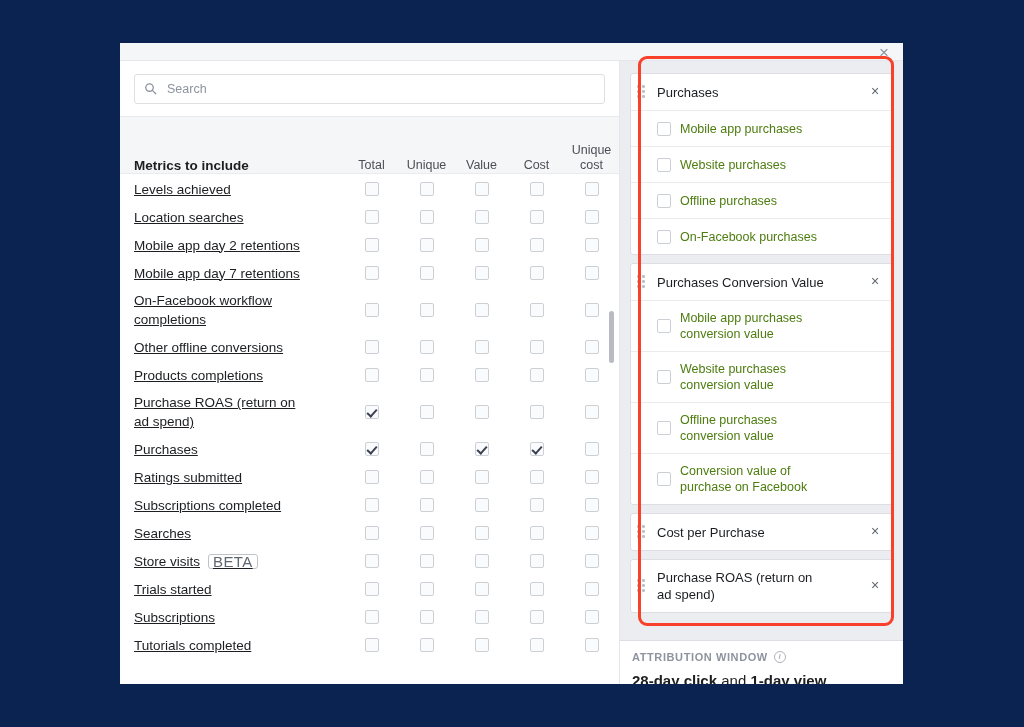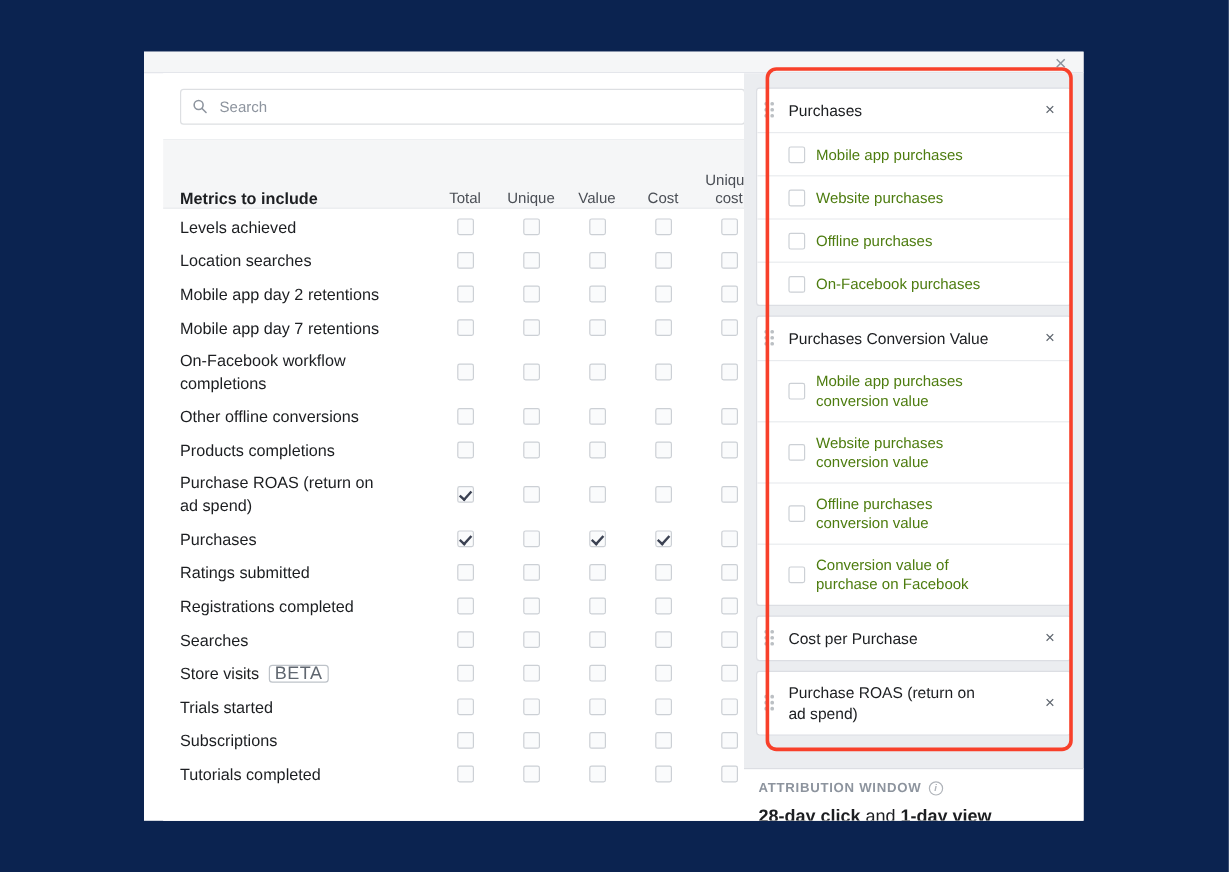--- a/index.html
+++ b/index.html
@@ -40,7 +40,7 @@
   
   #left-pane {
     position: absolute;
-    left: 16px; top: 18px;
+    left: 0; top: 18px;
     width: 500px; bottom: 0;
     background: #ffffff;
     border-right: 1px solid #e4e6eb;

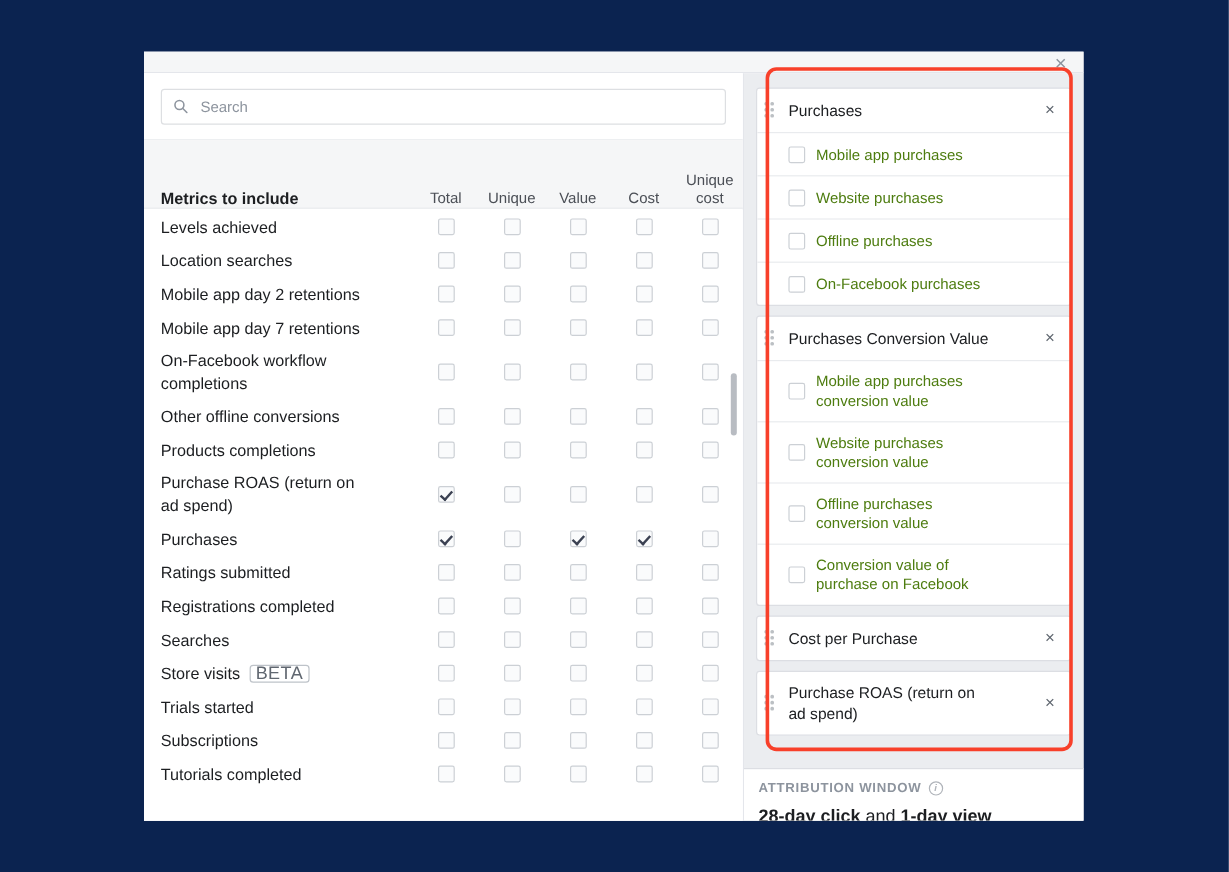--- a/index.html
+++ b/index.html
@@ -103,7 +103,7 @@
     font-size: 13.5px; color: #1c1e21;
     line-height: 19px;
     padding-right: 10px;
-    display: flex; align-items: center; flex-wrap: wrap;
+    display: flex; align-items: center; flex-wrap: wrap; text-decoration: underline;
   }
   .metric-label .txt { white-space: pre-line; }
   .beta-badge {

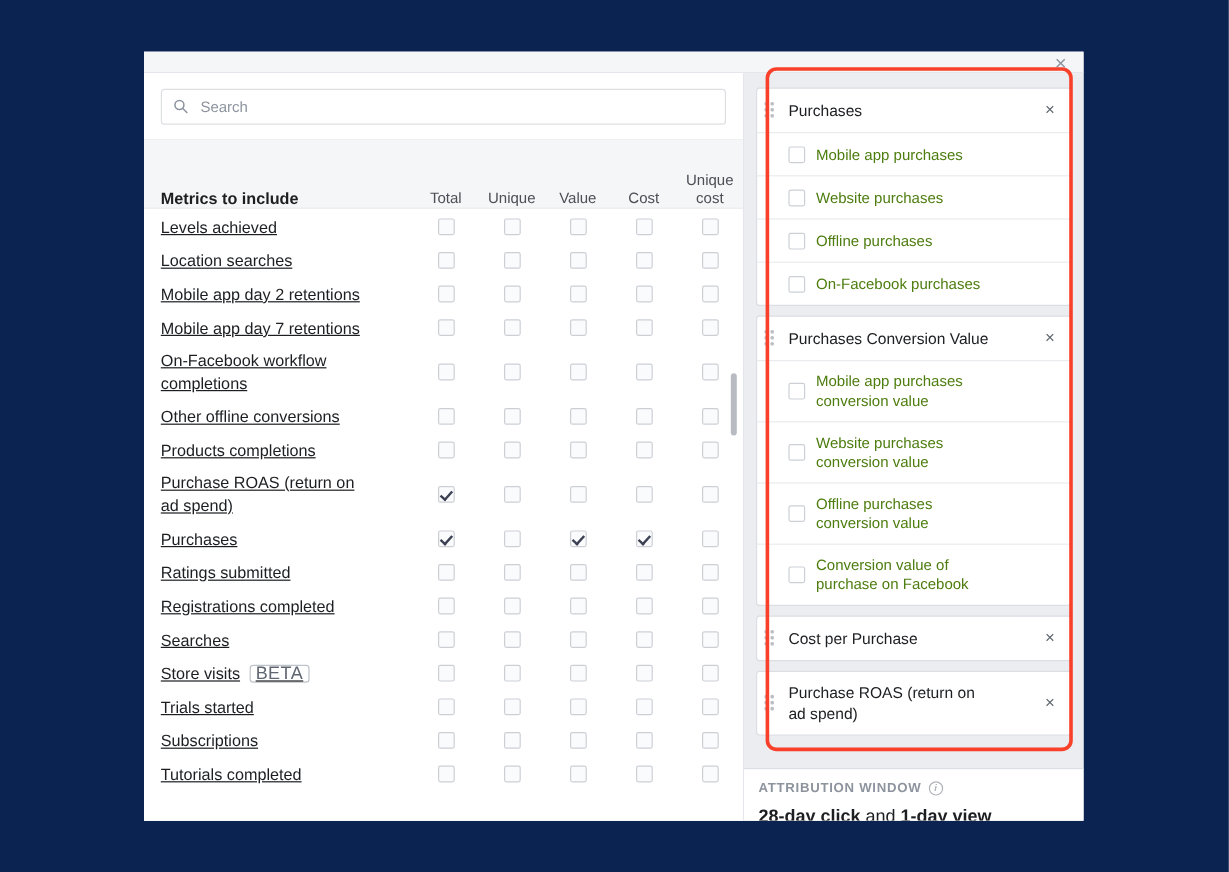--- a/index.html
+++ b/index.html
@@ -478,7 +478,7 @@
           </div>
           <div class="metric-row">
             <div class="metric-label">
-              <span class="txt">Registrations completed</span>
+              <span class="txt">Subscriptions completed</span>
             </div>
             <div class="cell">
               <div class="cb"></div>

